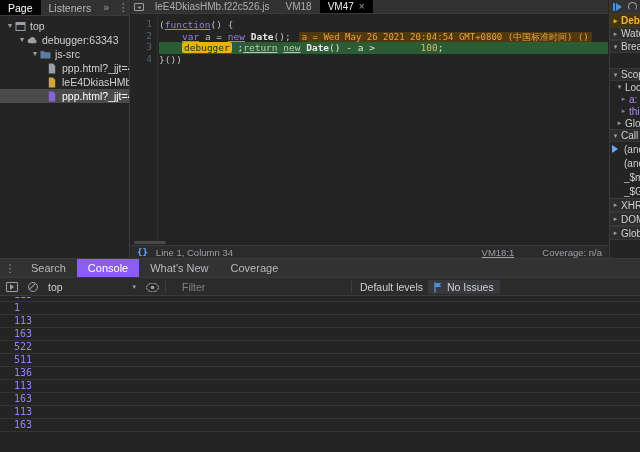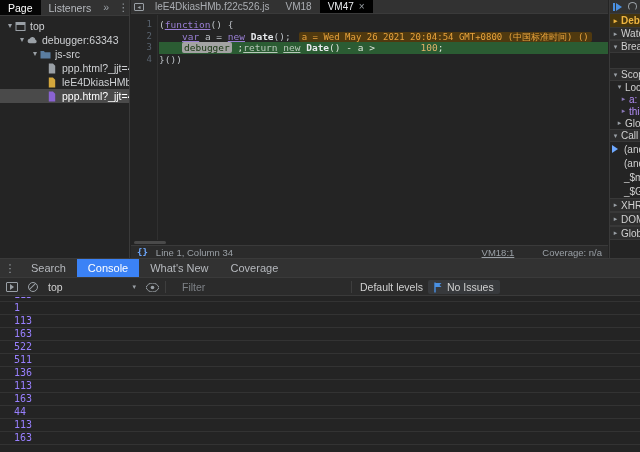--- a/index.html
+++ b/index.html
@@ -41,7 +41,7 @@
   .tok-fn { color:#e8eaed; font-weight:bold; }
   .tok-num { color:#e0b36a;margin-left:40px; }
   .hint-chip { background:#50390f; color:#e8a33d; margin-left:8px; padding:0 3px; border-radius:2px; font-size:9px; }
-  .chip-debugger { background:#a3a3a3; color:#15330e; padding:0 2px; border-radius:2px; }
+  .chip-debugger { background:#eab308; color:#15330e; padding:0 2px; border-radius:2px; }
   .hscroll-thumb { position:absolute; bottom:14px; left:3px; width:32px; height:3px; background:#4a4a4a; border-radius:2px; }
   .ed-status { position:absolute; bottom:0; left:0; right:0; height:13px; background:#2b2b2b; border-top:1px solid #3a3a3a; display:flex; align-items:center; font-size:9.5px; color:#9aa0a6; padding:0 6px; }
   .brace-icon { color:#6ea8fe; font-family:"DejaVu Sans Mono",monospace; font-weight:bold; margin-right:8px; font-size:9px; }

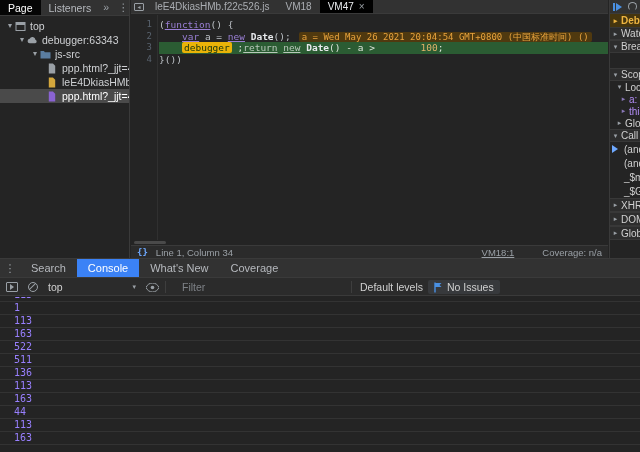--- a/index.html
+++ b/index.html
@@ -72,7 +72,7 @@
   .drawer-tabs { height:19px; background:#323232; border-bottom:1px solid #3a3a3a; display:flex; align-items:stretch; font-size:11px; color:#b6b9be; }
   .dr-menu { width:20px; display:flex; align-items:center; justify-content:center; color:#9aa0a6; }
   .dr-tab { padding:0 11px; line-height:19px; white-space:nowrap; }
-  .dr-tab.active { background:#3b82f6; color:#fff; }
+  .dr-tab.active { background:#8b5cf6; color:#fff; }
   .console-toolbar { position:relative; height:18px; background:#2b2b2b; border-bottom:1px solid #3a3a3a; }
   .ct-item { position:absolute; top:0; height:18px; display:flex; align-items:center; color:#d0d0d0; font-size:10.5px; }
   .sidebar-toggle { left:6px; }

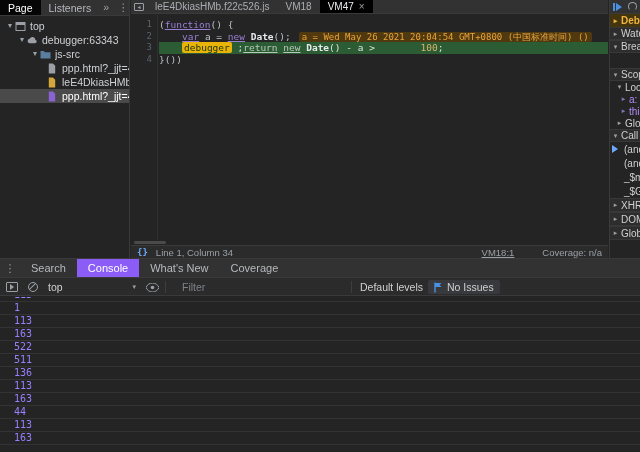--- a/index.html
+++ b/index.html
@@ -323,7 +323,6 @@
       <div class="console-row">136</div>
       <div class="console-row">113</div>
       <div class="console-row">163</div>
-      <div class="console-row">44</div>
       <div class="console-row">113</div>
       <div class="console-row">163</div>
     </div>

